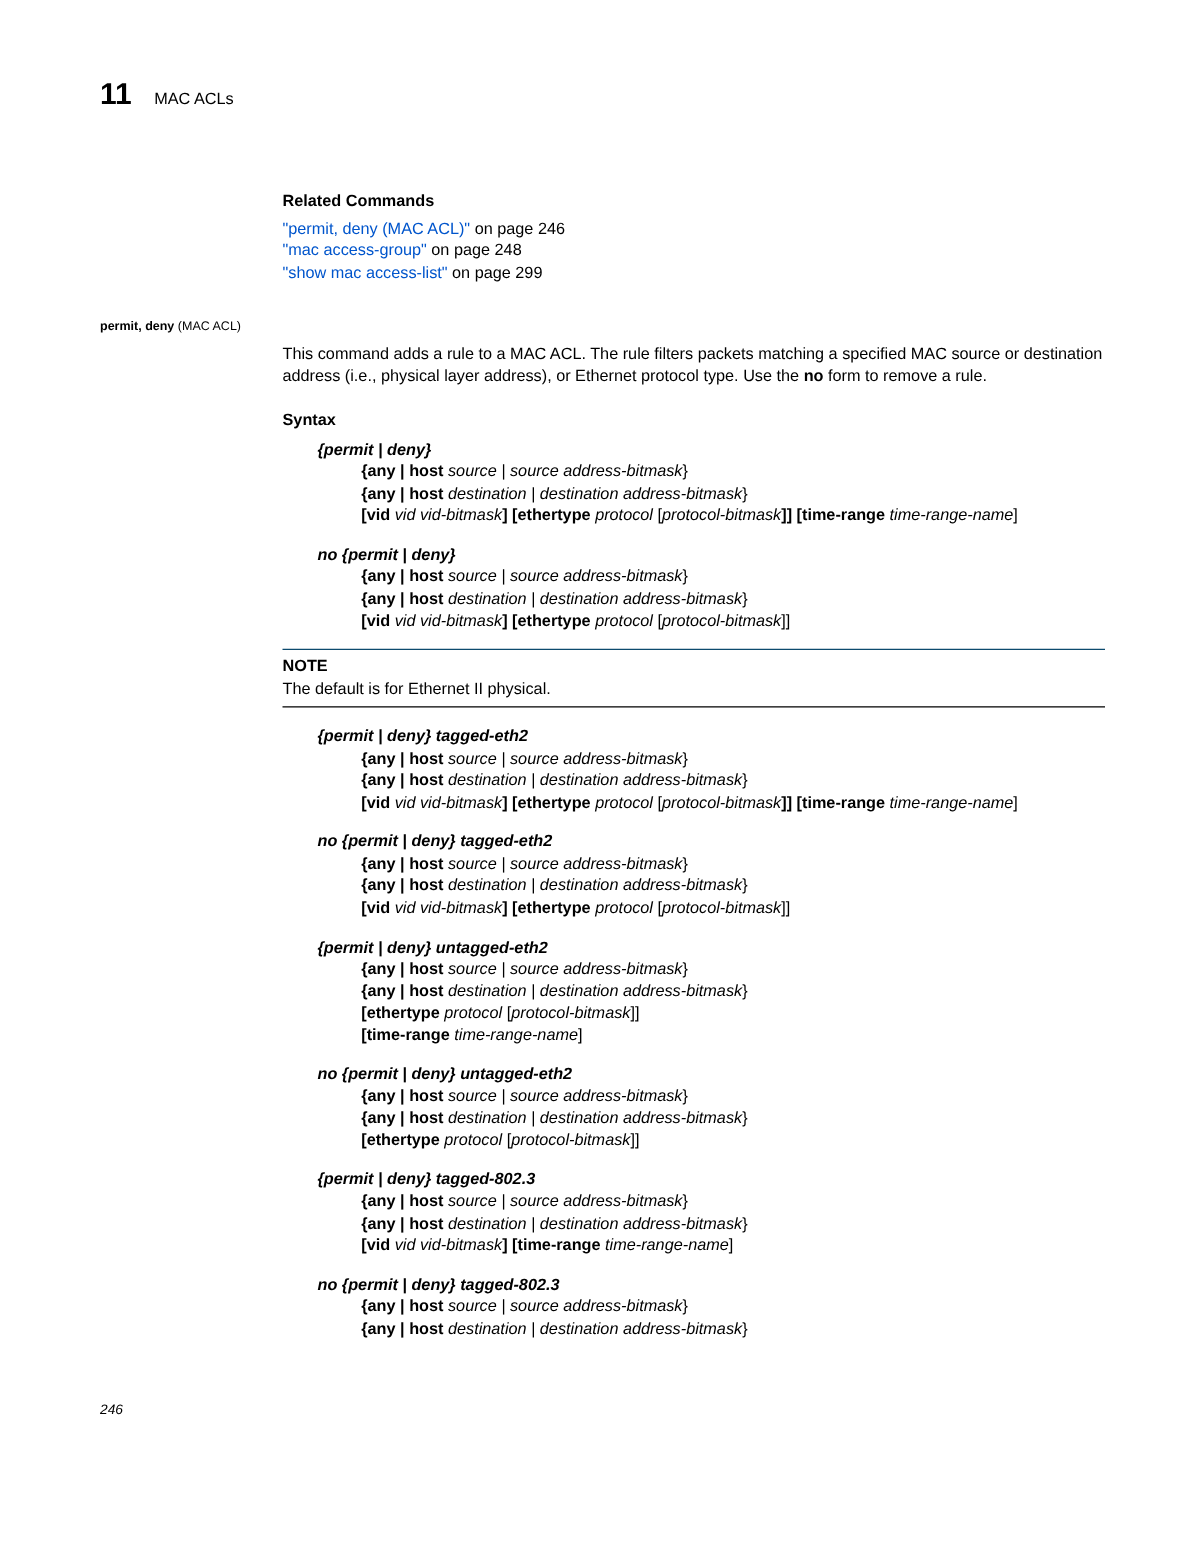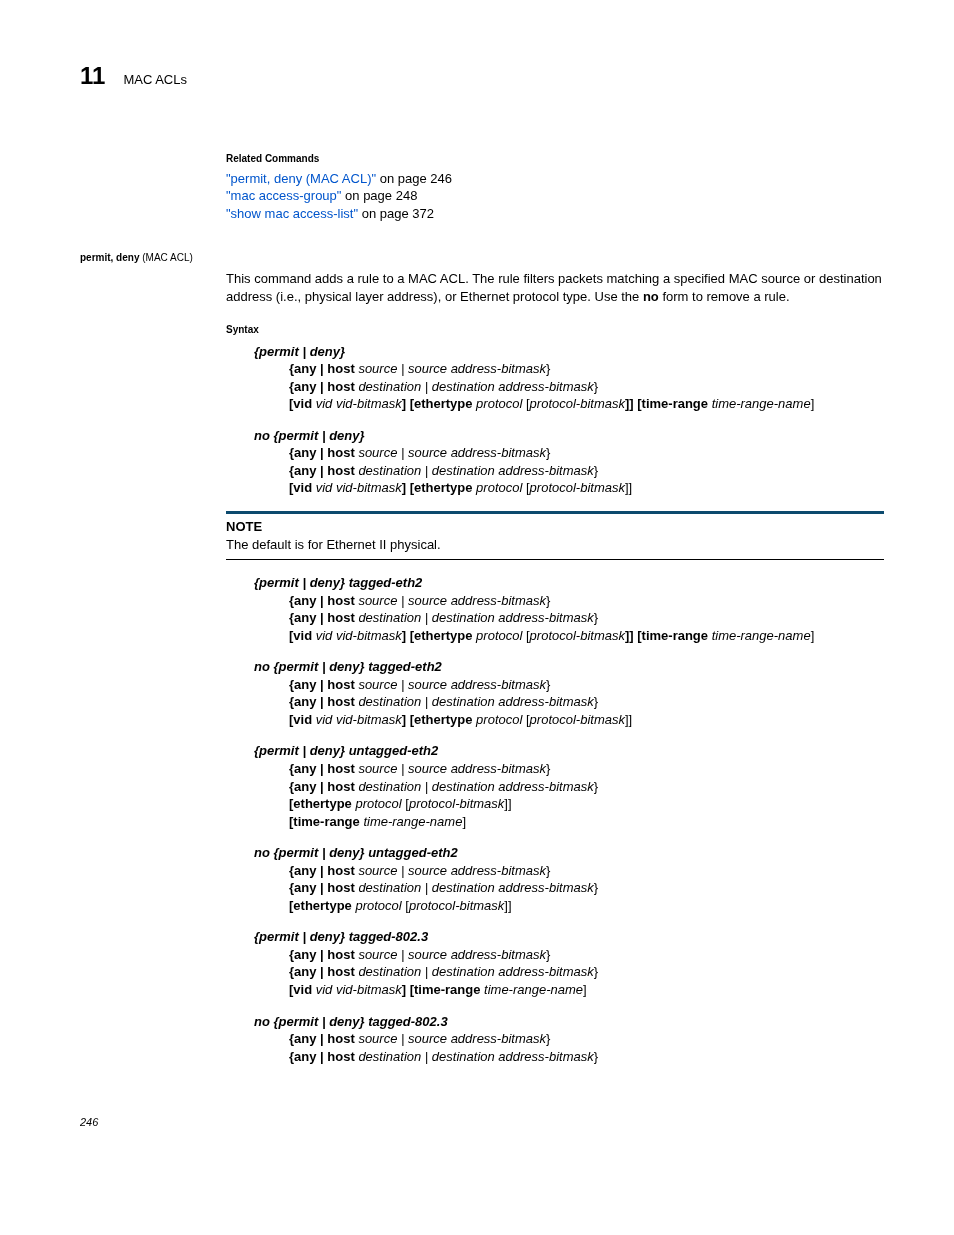--- a/index.html
+++ b/index.html
@@ -31,7 +31,7 @@
   }
   .h3 {
     font-weight: bold;
-    font-size: 10px;
+    font-size: 13px;
     margin: 0 0 4px 0;
   }
   .h3.top-space {

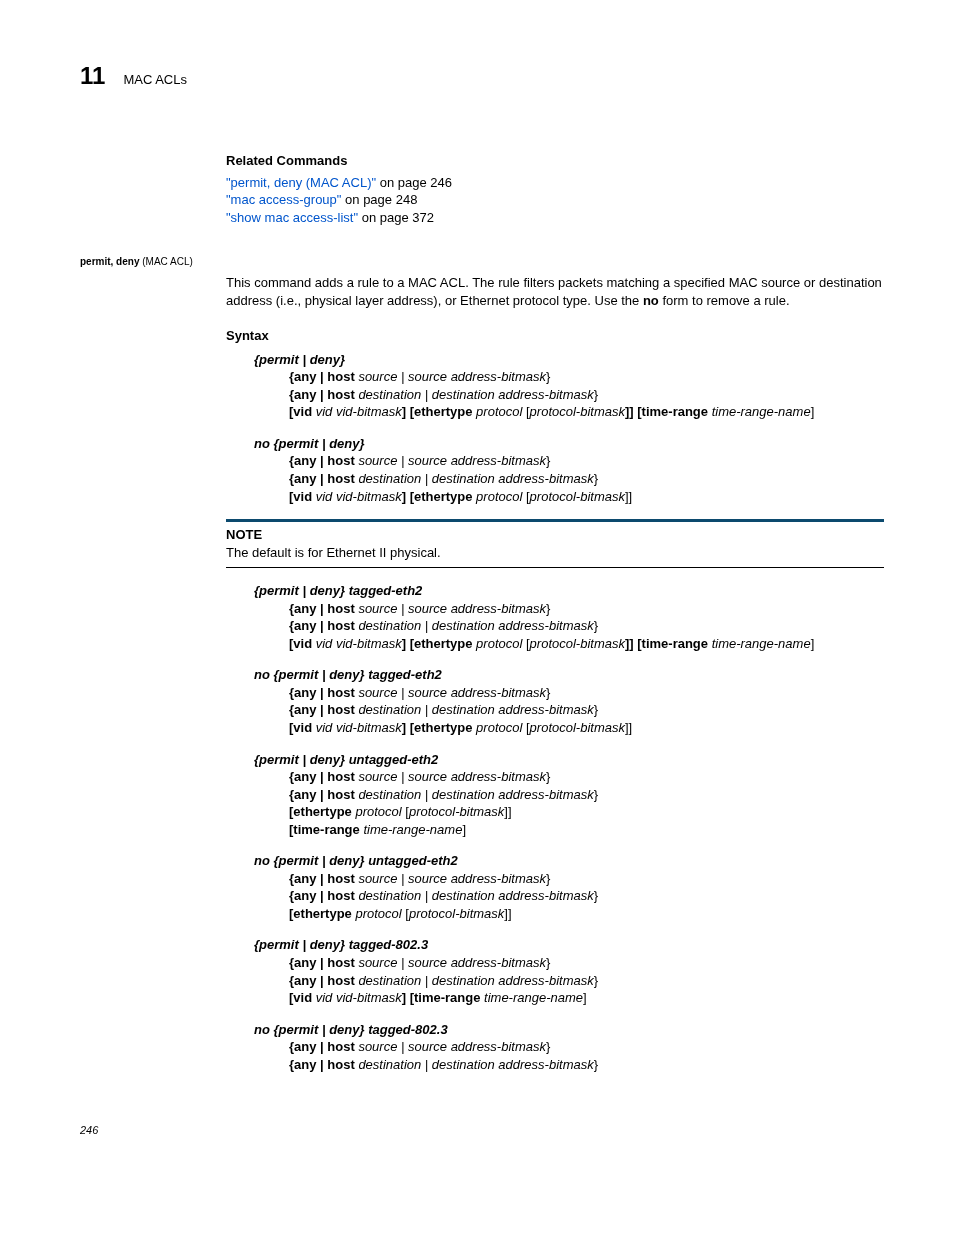--- a/index.html
+++ b/index.html
@@ -109,7 +109,7 @@
   <div class="h3">Related Commands</div>
   <div><span class="link">"permit, deny (MAC ACL)"</span><span> on page 246</span></div>
   <div><span class="link">"mac access-group"</span><span> on page 248</span></div>
-  <div><span class="link">"show mac access-list"</span><span> on page 372</span></div>
+  <div><span class="link">"show mac access-list"</span><span> on page 299</span></div>
 
   <div class="section-title outdent"><span class="b">permit, deny</span><span class="normal"> (MAC ACL)</span></div>
 

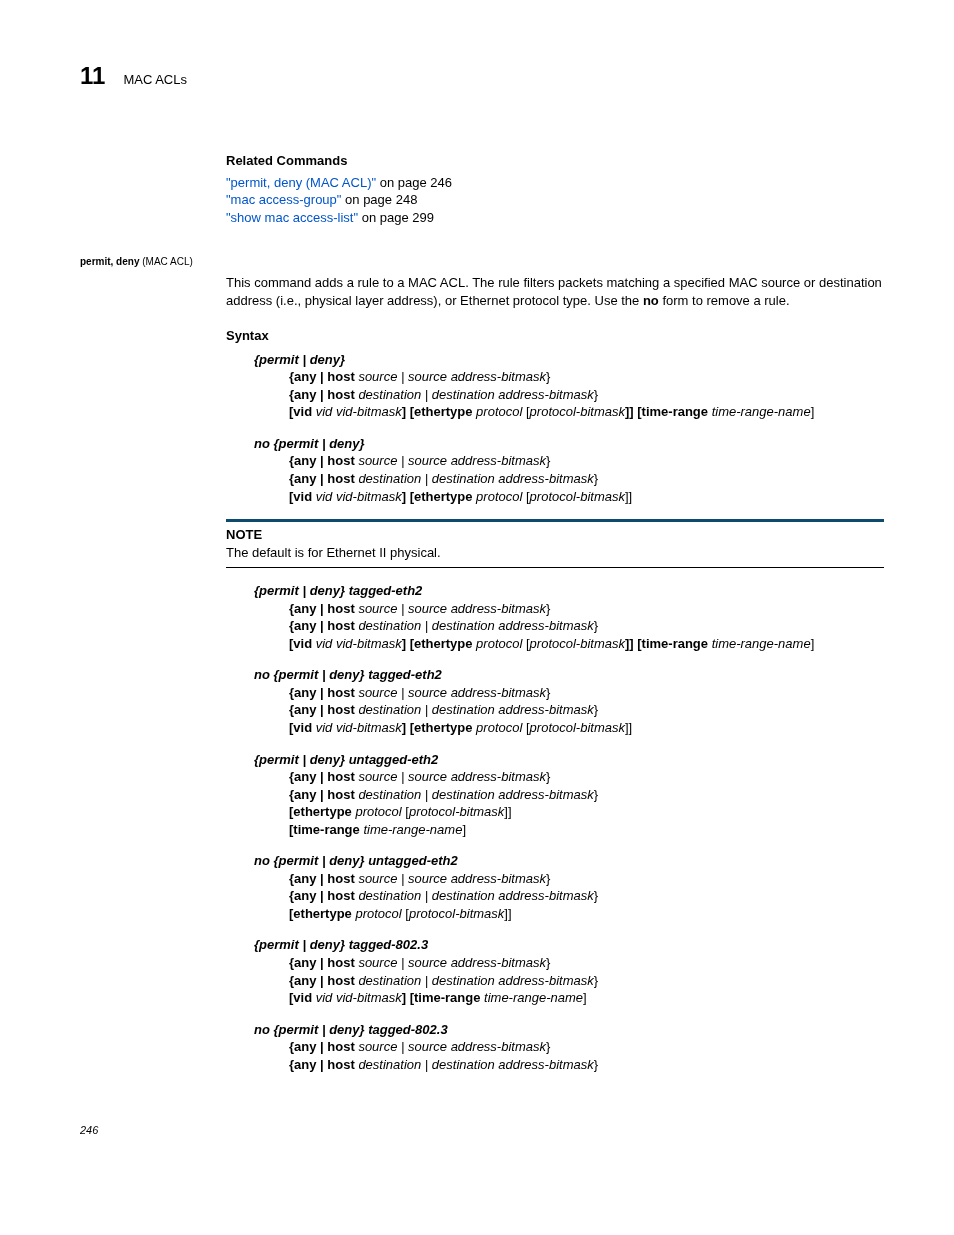--- a/index.html
+++ b/index.html
@@ -71,7 +71,7 @@
   .b { font-weight: bold; }
   .i { font-style: italic; }
   .note-bar {
-    border-top: 3px solid #0c4a6e;
+    border-top: 1px solid #0c4a6e;
     border-bottom: 1px solid #000;
     margin: 12px 0 14px 0;
     padding: 4px 0 6px 0;

